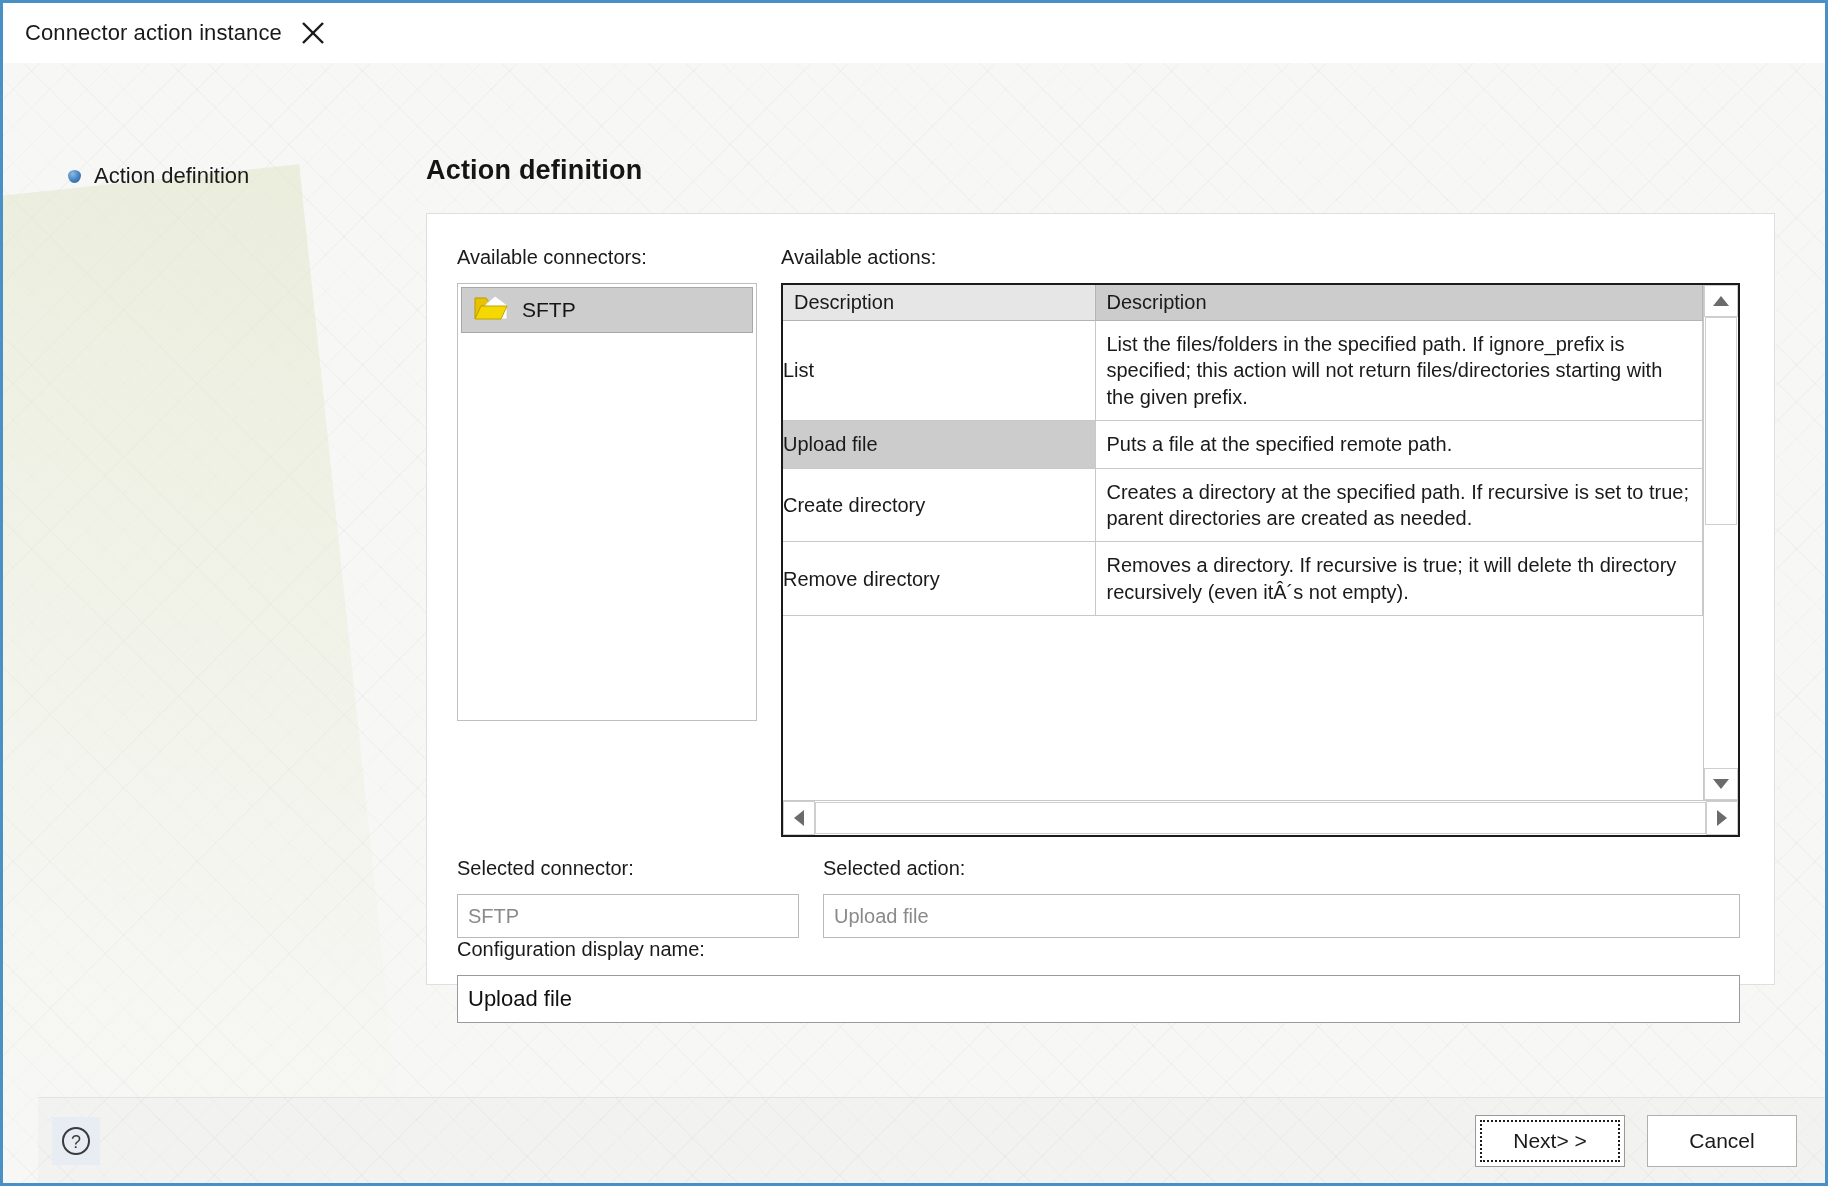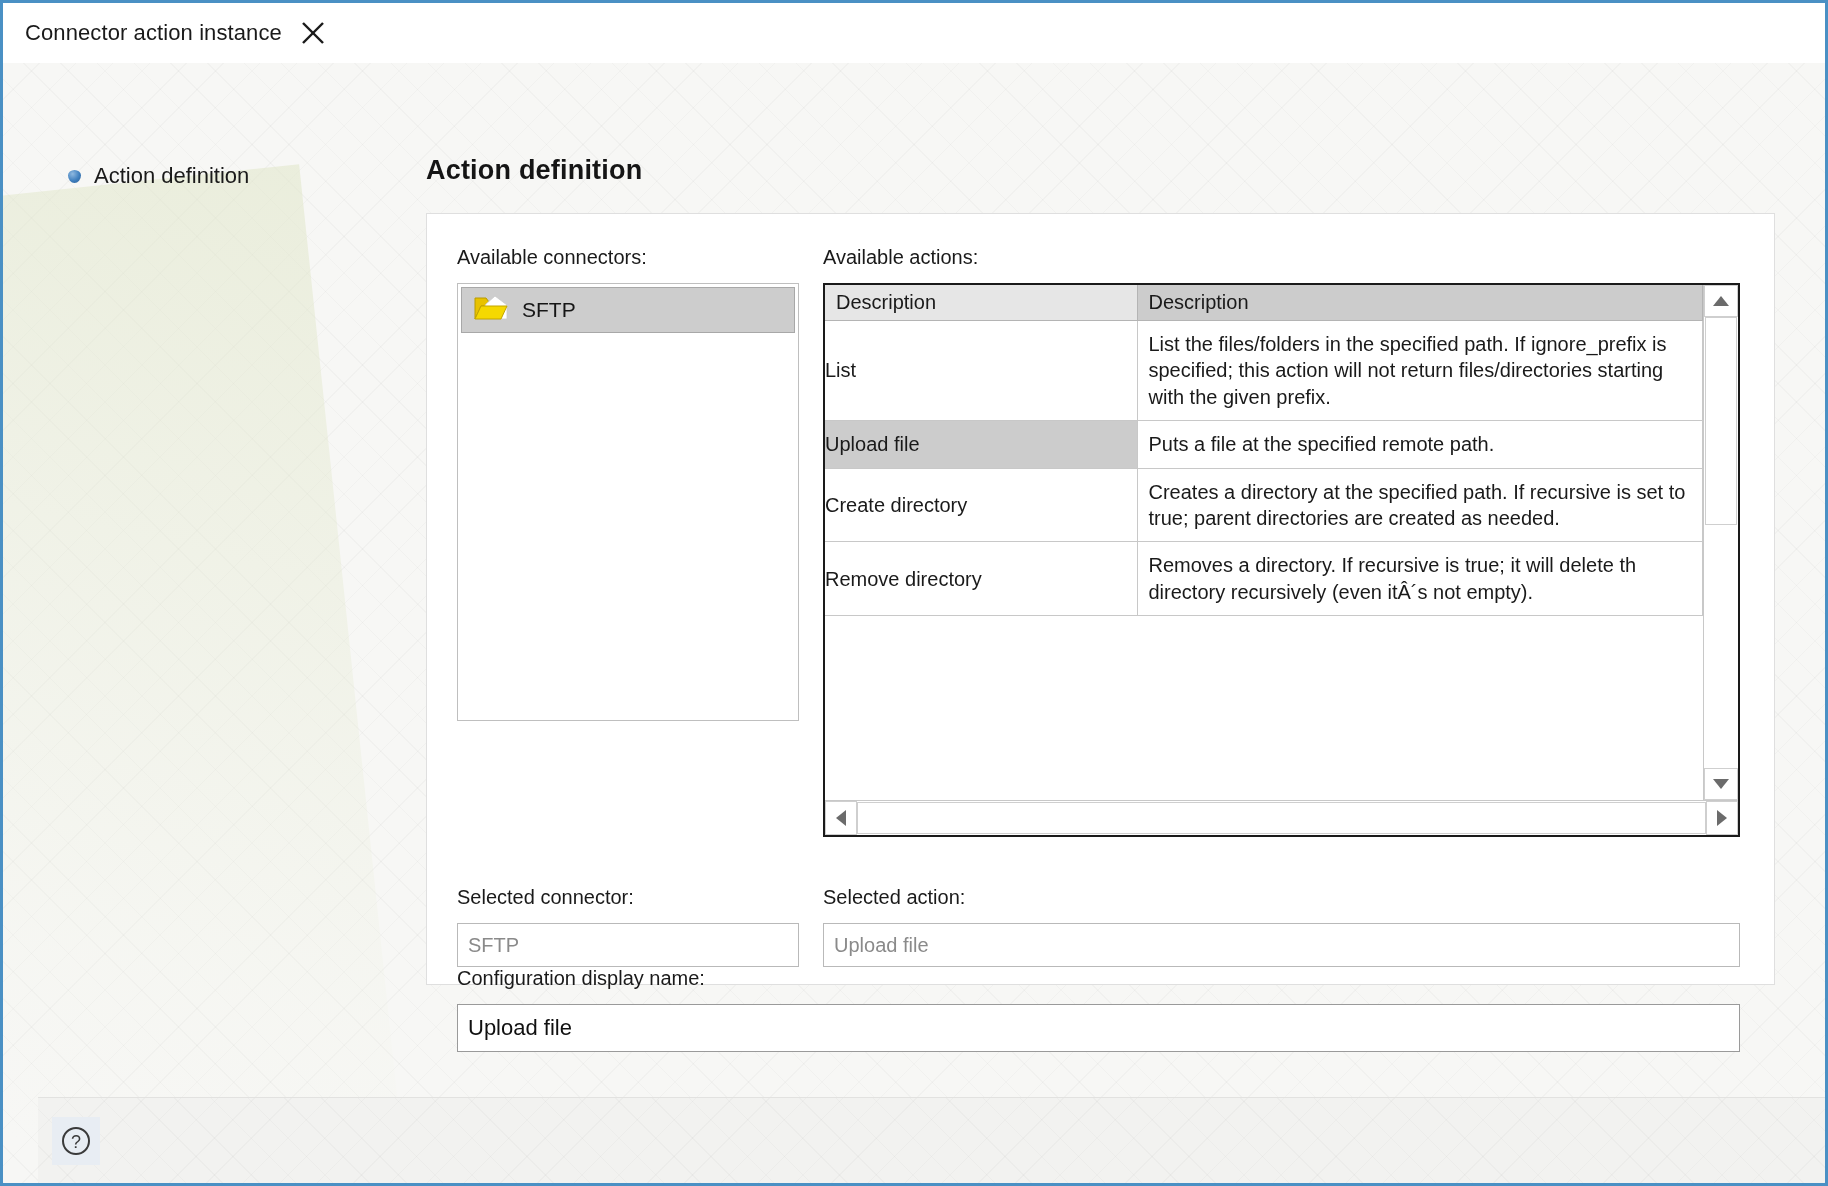--- a/index.html
+++ b/index.html
@@ -151,7 +151,7 @@
     display: flex;
     gap: 24px;
   }
-  #col-left  { width: 342px; flex: none; }
+  #col-left  { width: 300px; flex: none; }
   #col-right { flex: 1; min-width: 0; }
 
   

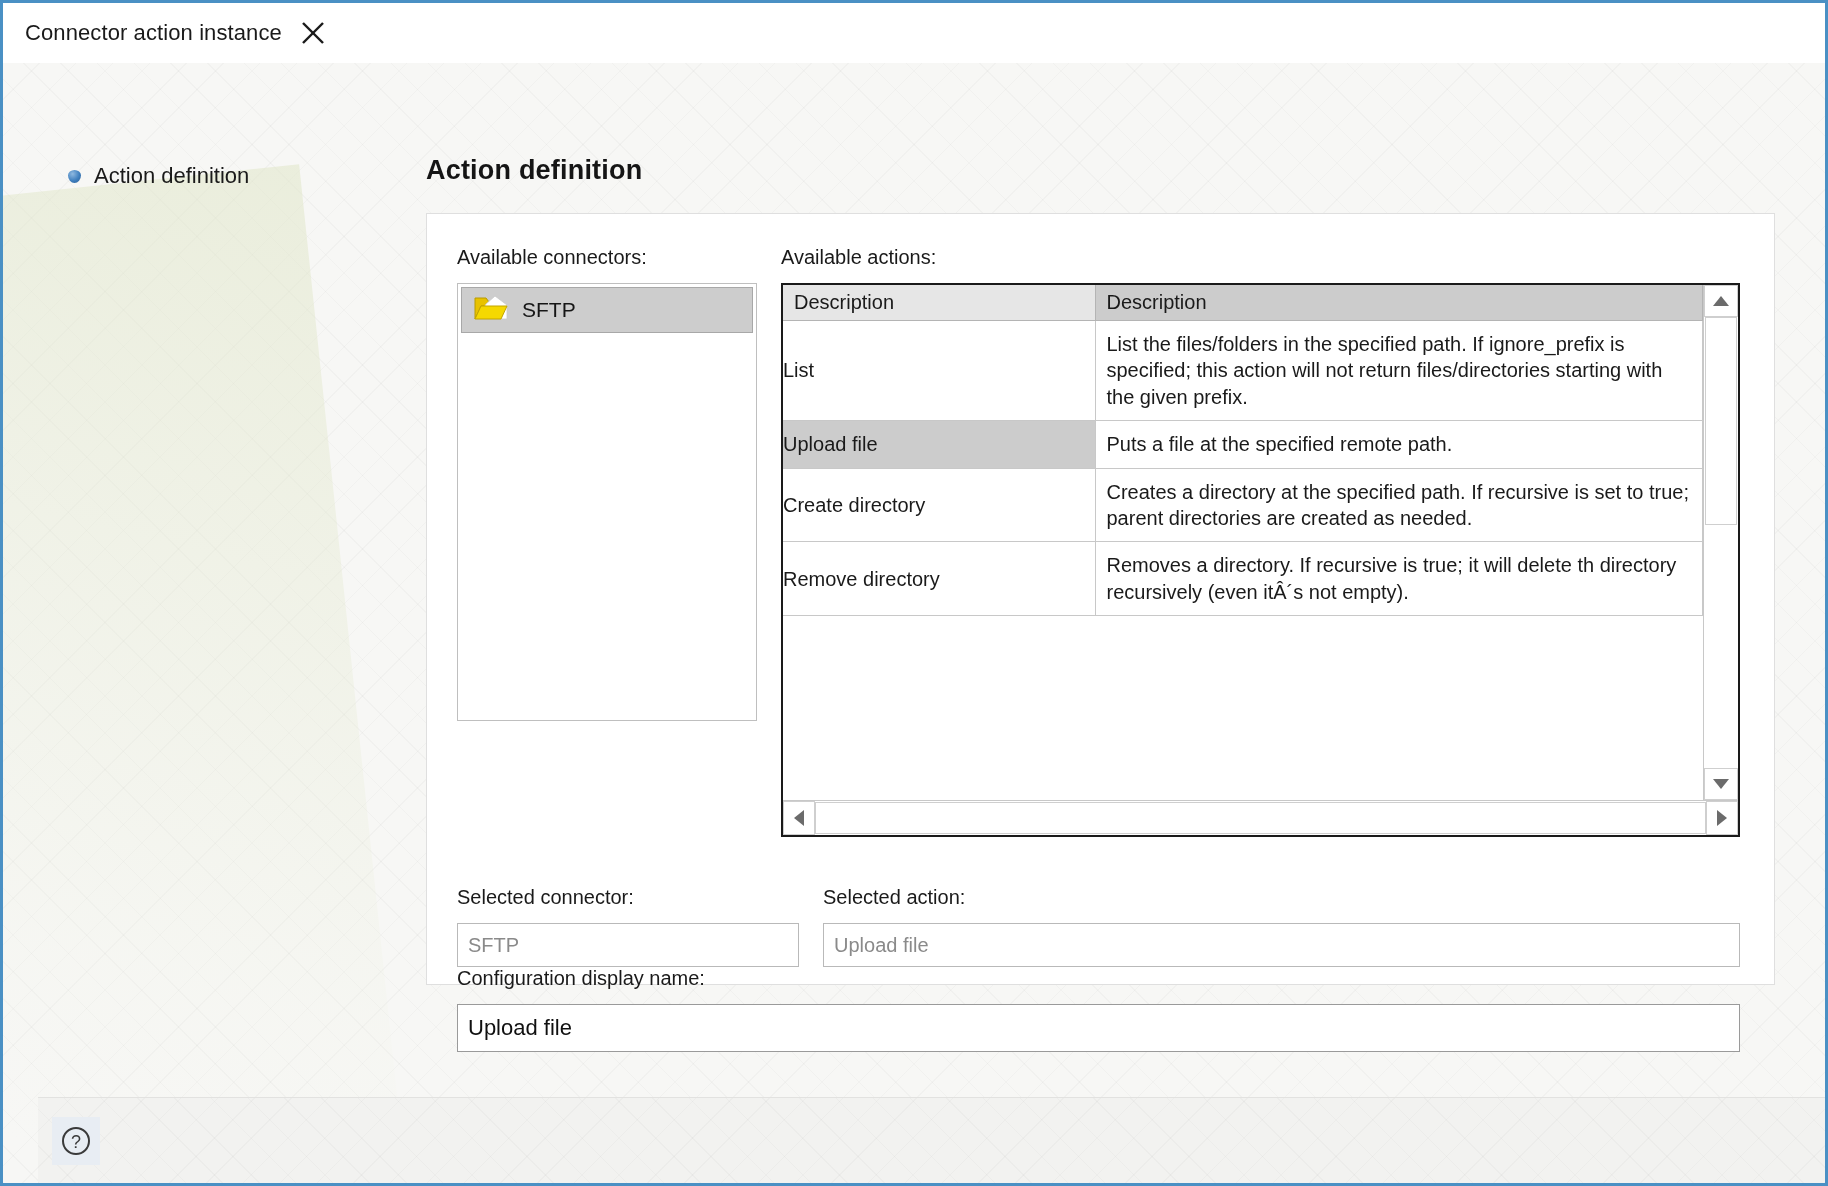--- a/index.html
+++ b/index.html
@@ -300,7 +300,7 @@
   #selected-row {
     display: flex;
     gap: 24px;
-    margin-top: 49px;
+    margin-top: 20px;
   }
   #sel-left  { width: 342px; flex: none; }
   #sel-right { flex: 1; min-width: 0; }

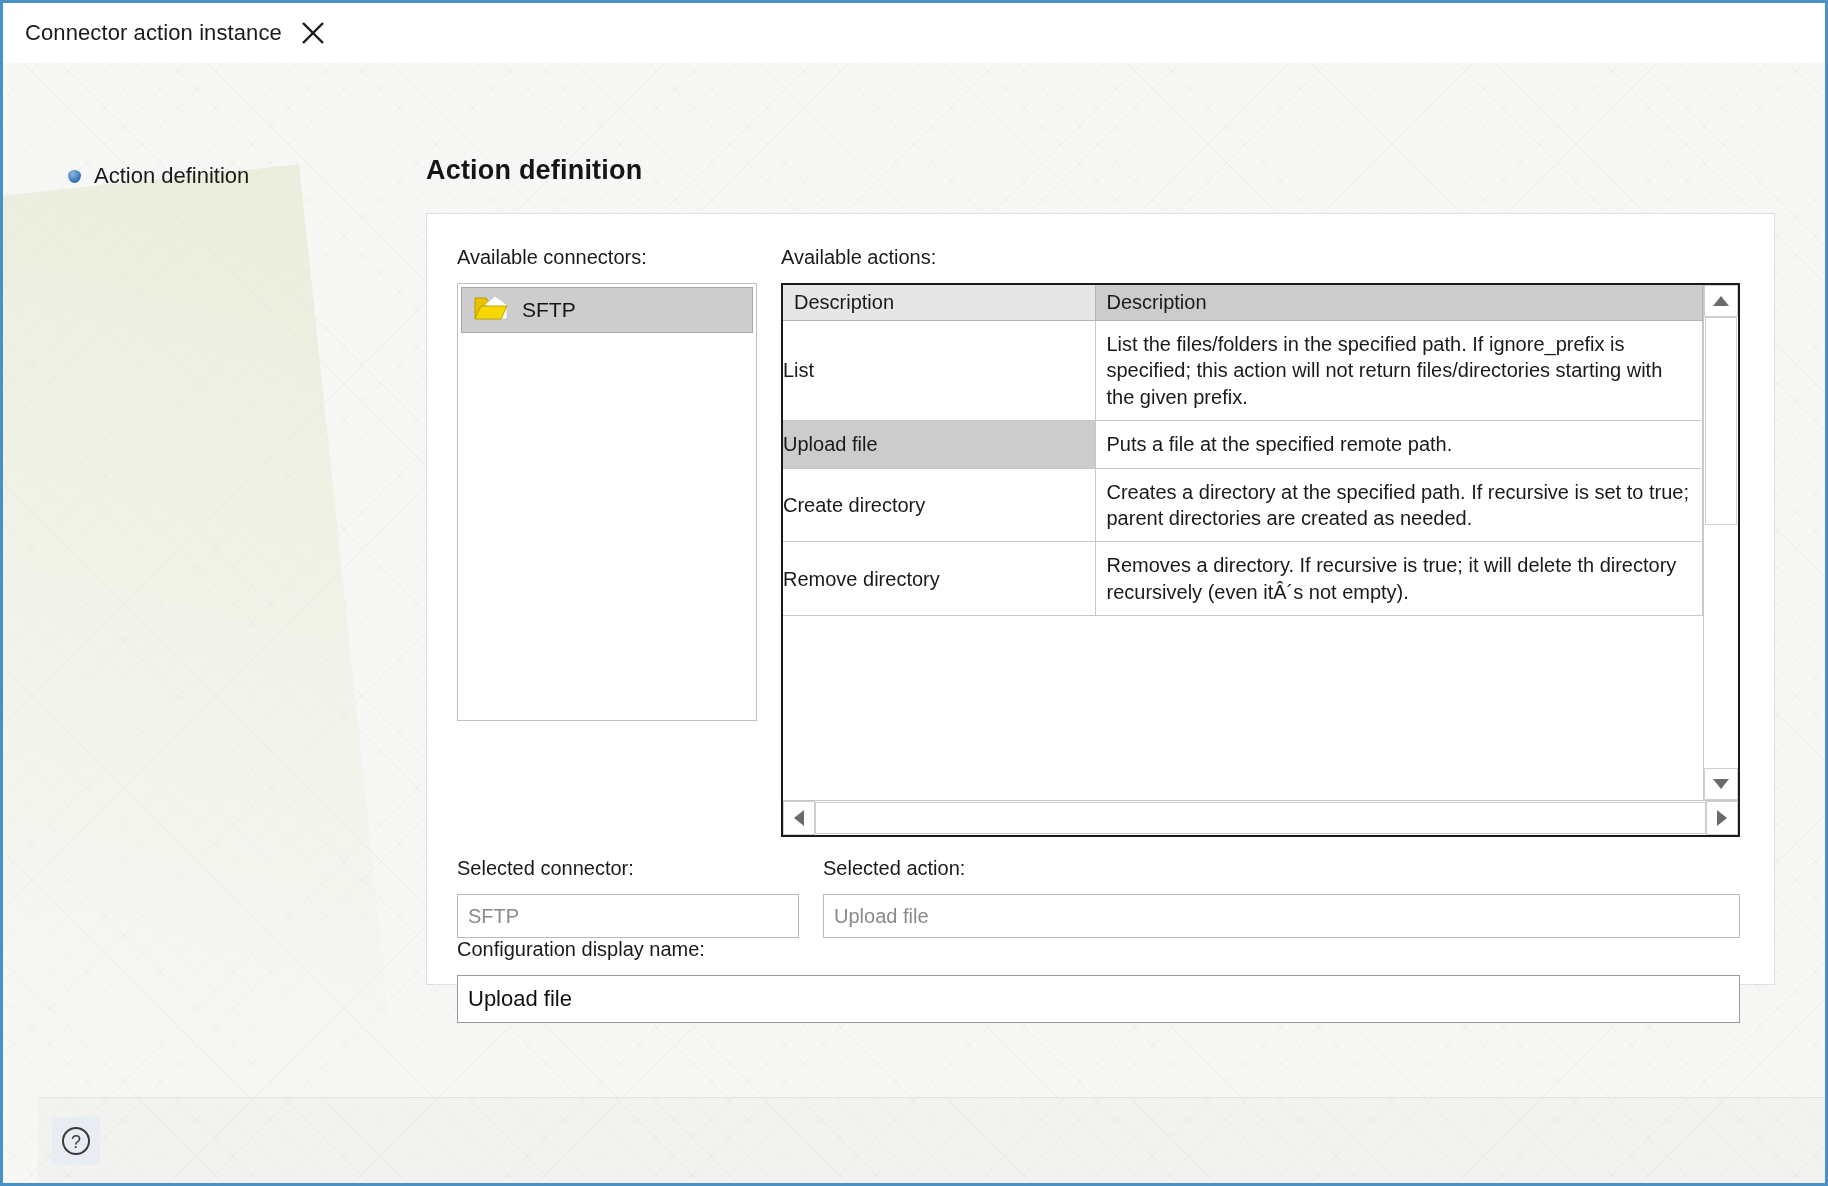--- a/index.html
+++ b/index.html
@@ -522,6 +522,14 @@
           <text x="17" y="24" font-family="Liberation Sans, sans-serif" font-size="18" fill="#3a3a3a" text-anchor="middle">?</text>
         </svg>
       </div>
+      <div id="footer-buttons">
+        <div class="btn focused">
+          <span>Next&gt; &gt;</span>
+        </div>
+        <div class="btn">
+          <span>Cancel</span>
+        </div>
+      </div>
     </div>
 
   </div>

